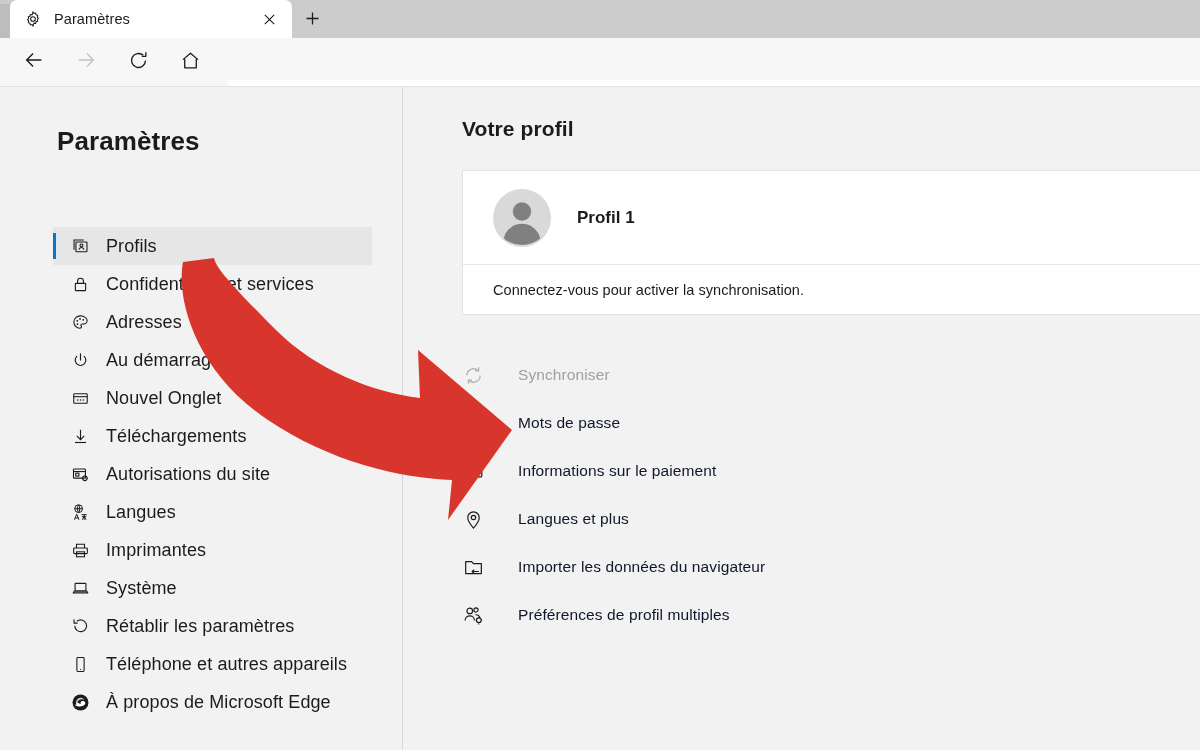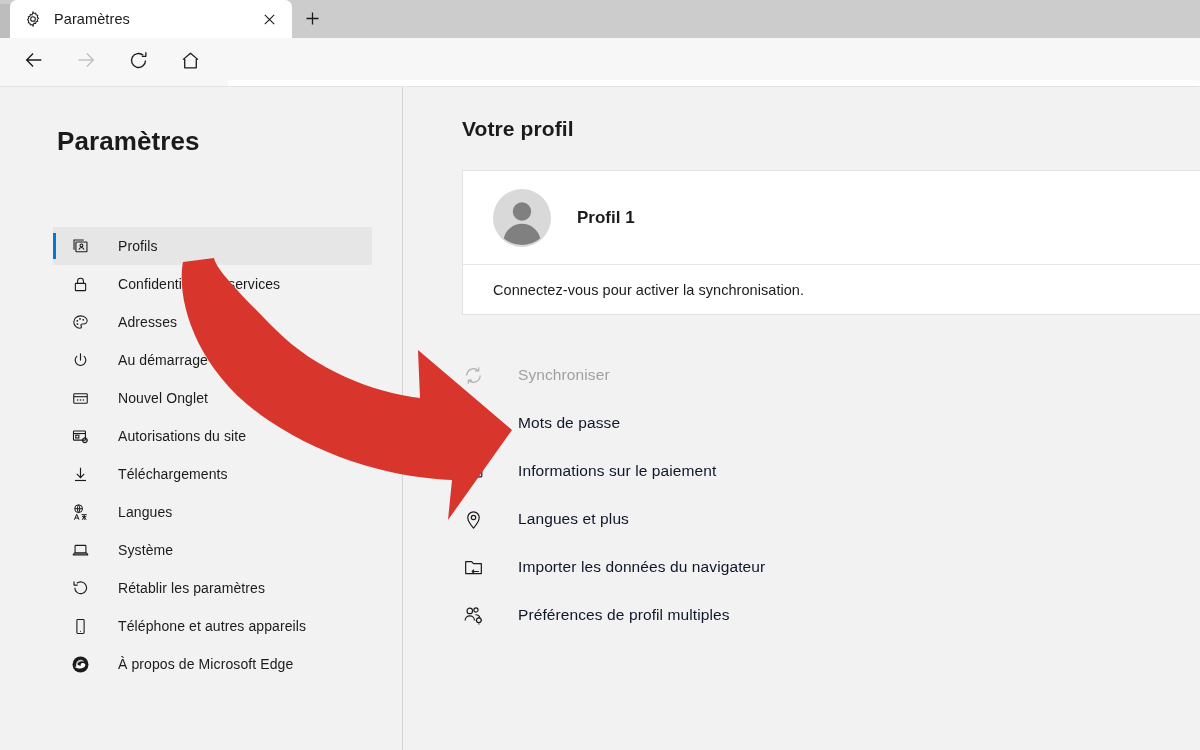--- a/index.html
+++ b/index.html
@@ -123,7 +123,7 @@
     display: flex; align-items: center; justify-content: center;
   }
   .navitem .lbl {
-    margin-left: 28px; font-size: 14px; color: #1b1b1b; letter-spacing: .1px;
+    margin-left: 16px; font-size: 18px; color: #1b1b1b; letter-spacing: .1px;
     white-space: nowrap;
     text-align: center;
   }

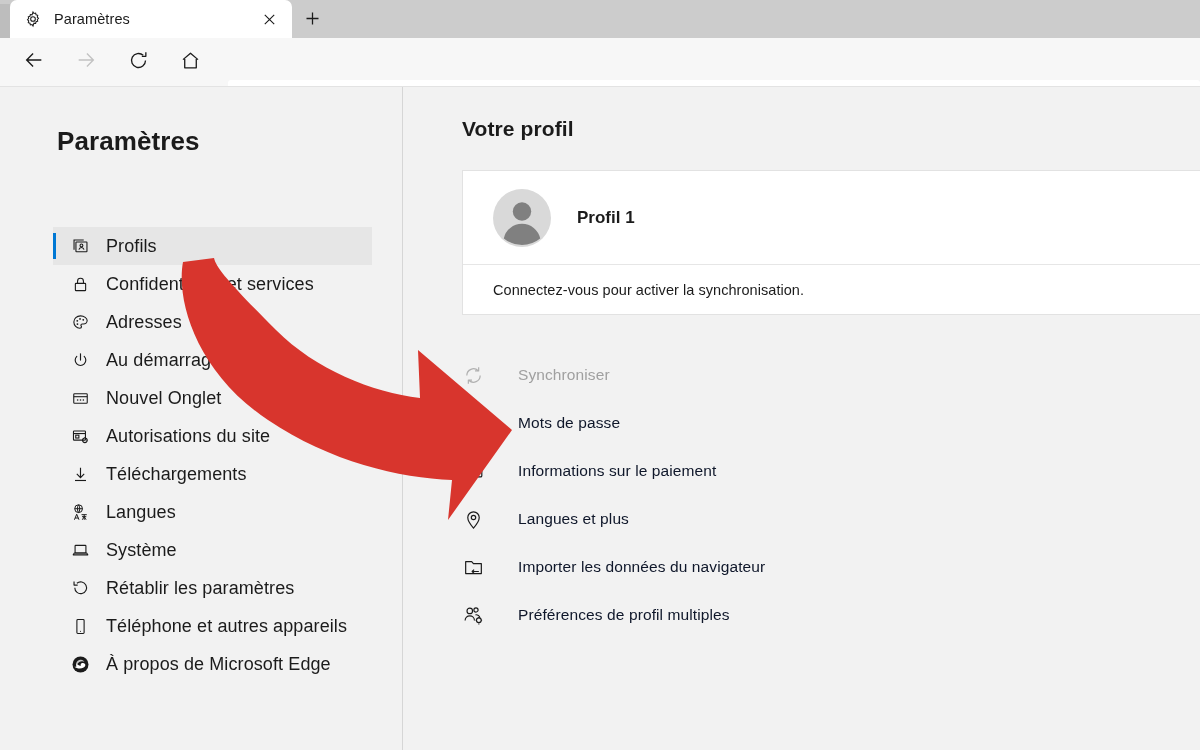--- a/index.html
+++ b/index.html
@@ -321,6 +321,16 @@
 
         <div class="navitem">
           <span class="ico">
+            <svg viewBox="0 0 20 20" width="19" height="19" fill="none" stroke="#1b1b1b" stroke-width="1.2">
+              <path d="M10 3 V13.1 M6.1 9.4 L10 13.3 L13.9 9.4"></path>
+              <path d="M4.2 16.3 H15.8"></path>
+            </svg>
+          </span>
+          <span class="lbl">Téléchargements</span>
+        </div>
+
+        <div class="navitem">
+          <span class="ico">
             <svg viewBox="0 0 20 20" width="19" height="19" fill="none" stroke="#1b1b1b" stroke-width="1.15">
               <rect x="2.6" y="4.2" width="12.6" height="9.6" rx="0.7"></rect>
               <path d="M2.6 6.9 H15.2"></path>
@@ -330,16 +340,6 @@
             </svg>
           </span>
           <span class="lbl">Autorisations du site</span>
-        </div>
-
-        <div class="navitem">
-          <span class="ico">
-            <svg viewBox="0 0 20 20" width="19" height="19" fill="none" stroke="#1b1b1b" stroke-width="1.2">
-              <path d="M10 3 V13.1 M6.1 9.4 L10 13.3 L13.9 9.4"></path>
-              <path d="M4.2 16.3 H15.8"></path>
-            </svg>
-          </span>
-          <span class="lbl">Téléchargements</span>
         </div>
 
         <div class="navitem">

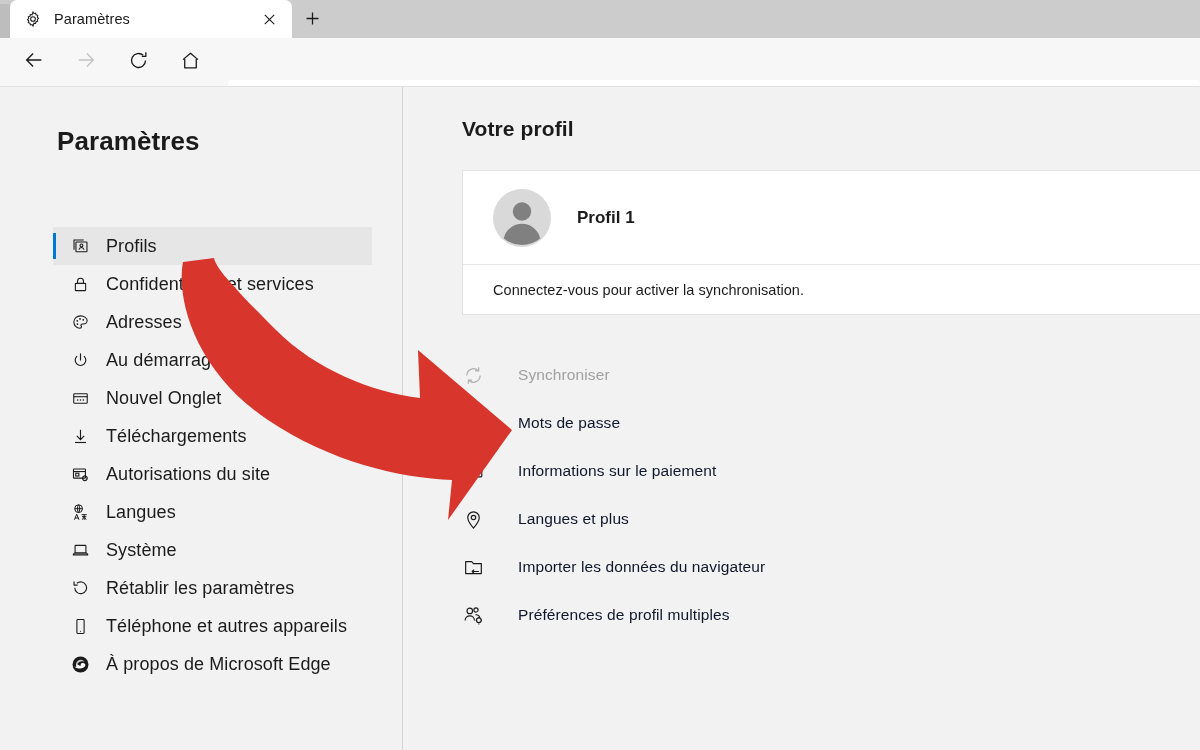--- a/index.html
+++ b/index.html
@@ -354,6 +354,16 @@
           <span class="lbl">Langues</span>
         </div>
 
+        <div class="navitem">
+          <span class="ico">
+            <svg viewBox="0 0 20 20" width="19" height="19" fill="none" stroke="#1b1b1b" stroke-width="1.15">
+              <path d="M5.8 7.3 V3.4 H14.2 V7.3"></path>
+              <rect x="2.8" y="7.3" width="14.4" height="6" rx="0.9"></rect>
+              <rect x="5.8" y="11.4" width="8.4" height="5.2"></rect>
+            </svg>
+          </span>
+          <span class="lbl">Imprimantes</span>
+        </div>
 
         <div class="navitem">
           <span class="ico">

